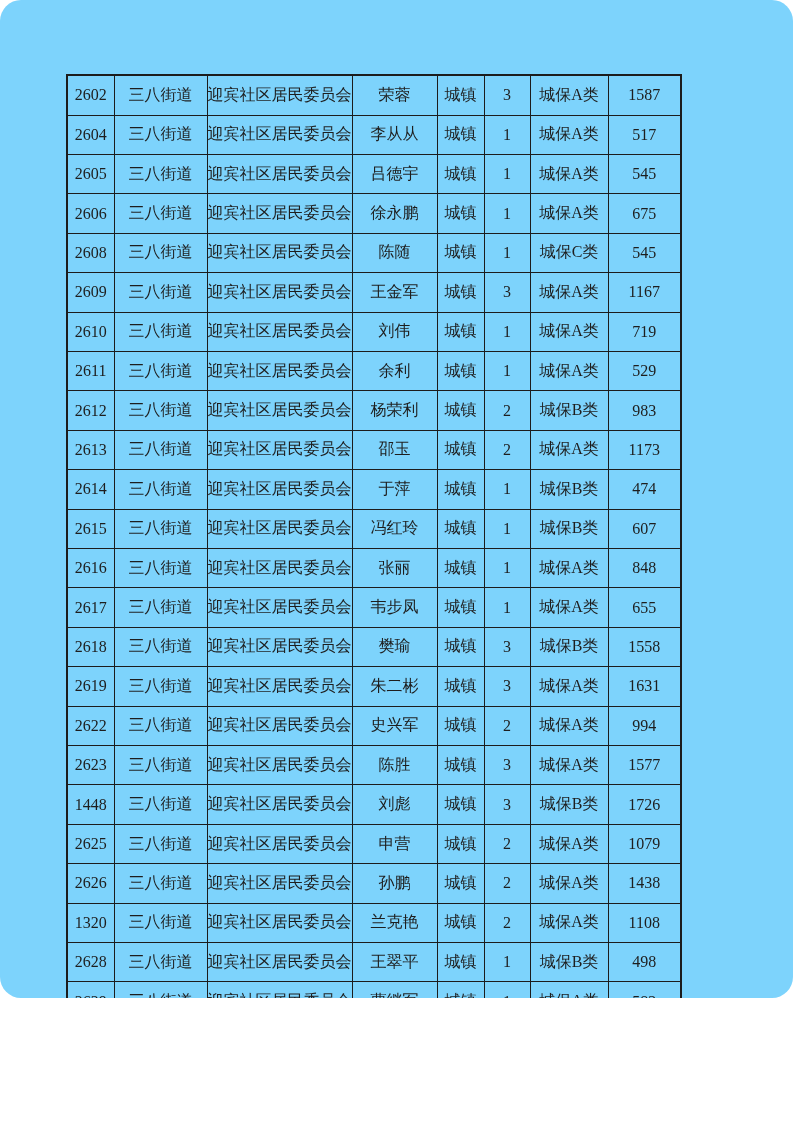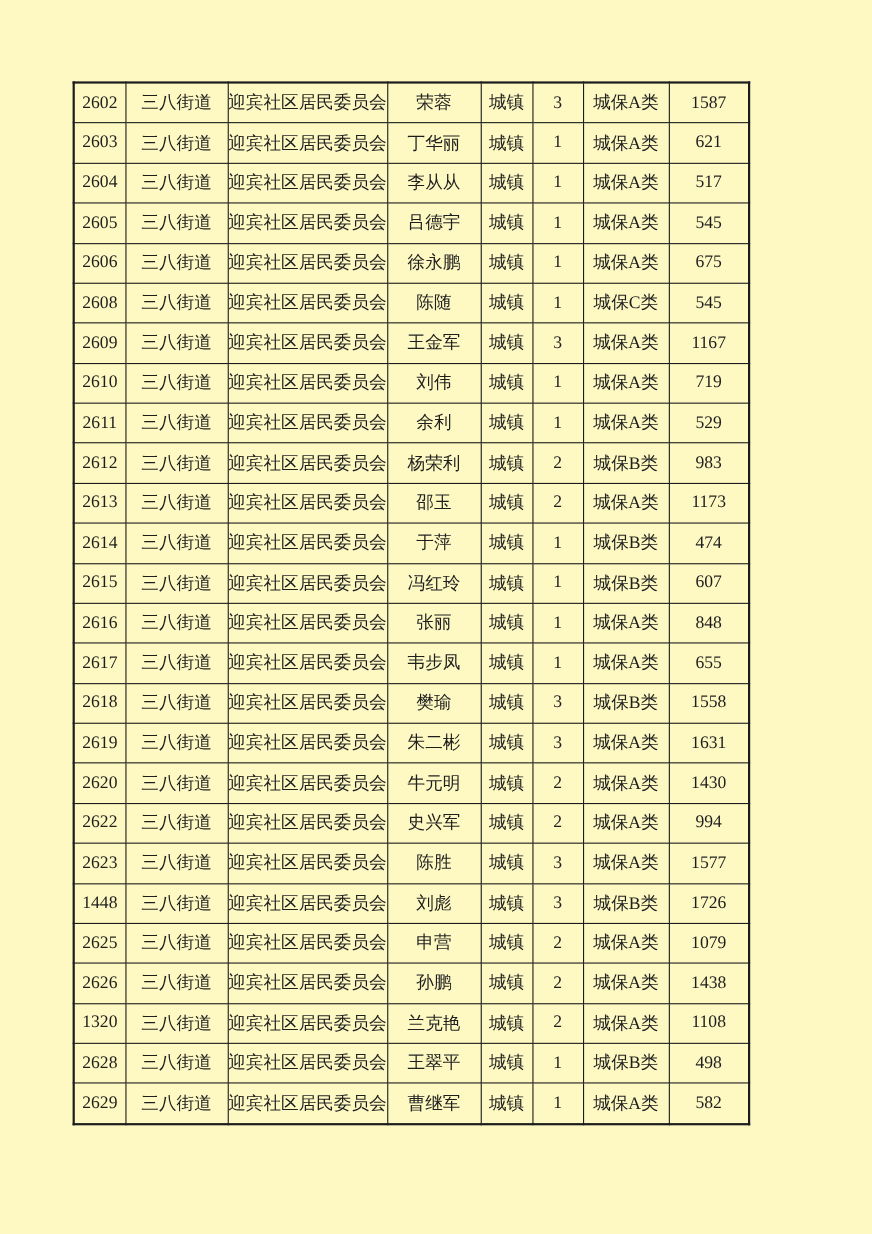--- a/index.html
+++ b/index.html
@@ -15,9 +15,10 @@
   .page {
     position: relative;
     width: 793px;
-    height: 1122px;
-    background: #fef9c3;
+    height: 998px;
+    background: #7dd3fc;
     overflow: hidden;
+    border-radius: 21px;
   }
   table.data-table {
     position: absolute;

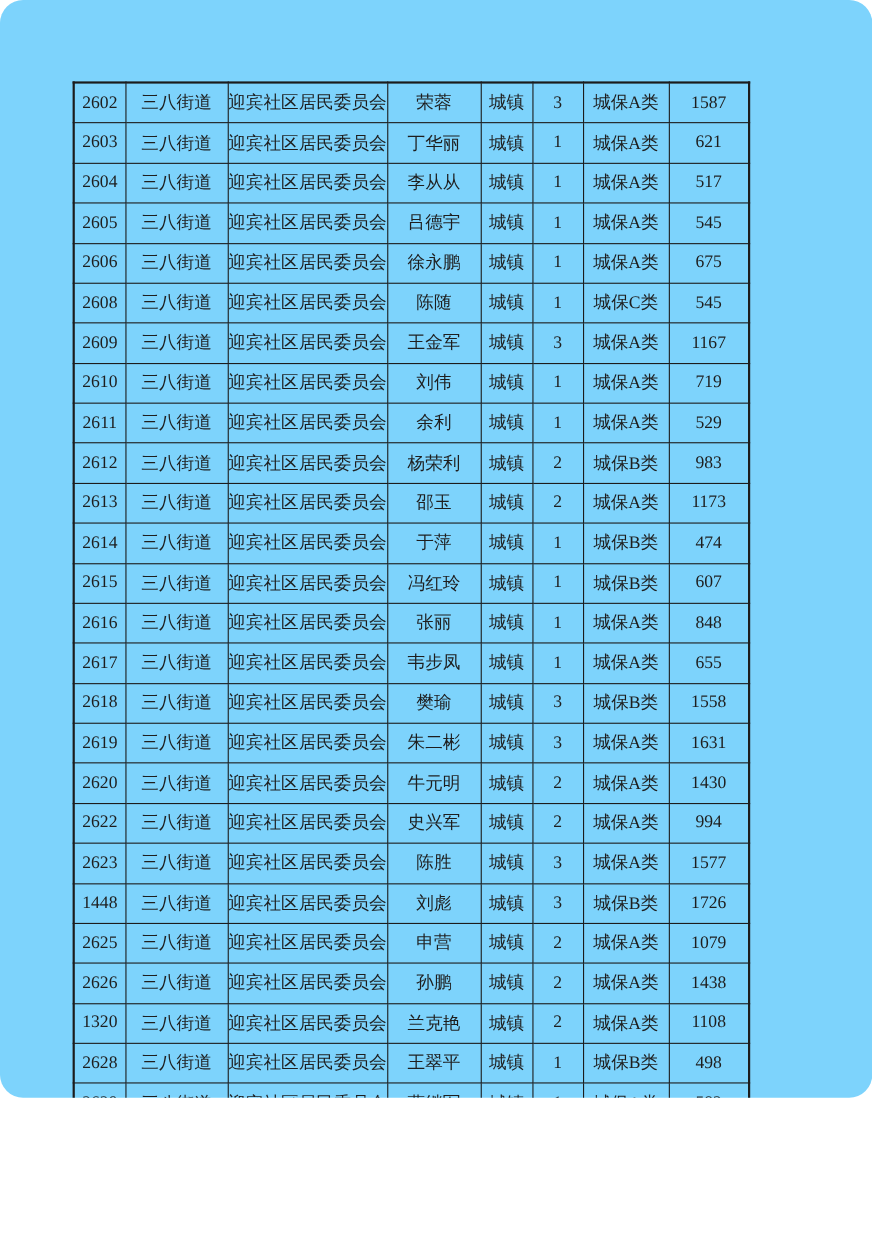--- a/index.html
+++ b/index.html
@@ -70,16 +70,6 @@
       <td class="c-amount">1587</td>
     </tr>
         <tr>
-      <td class="c-id">2603</td>
-      <td class="c-street">三八街道</td>
-      <td class="c-committee">迎宾社区居民委员会</td>
-      <td class="c-name">丁华丽</td>
-      <td class="c-hukou">城镇</td>
-      <td class="c-count">1</td>
-      <td class="c-category">城保A类</td>
-      <td class="c-amount">621</td>
-    </tr>
-        <tr>
       <td class="c-id">2604</td>
       <td class="c-street">三八街道</td>
       <td class="c-committee">迎宾社区居民委员会</td>

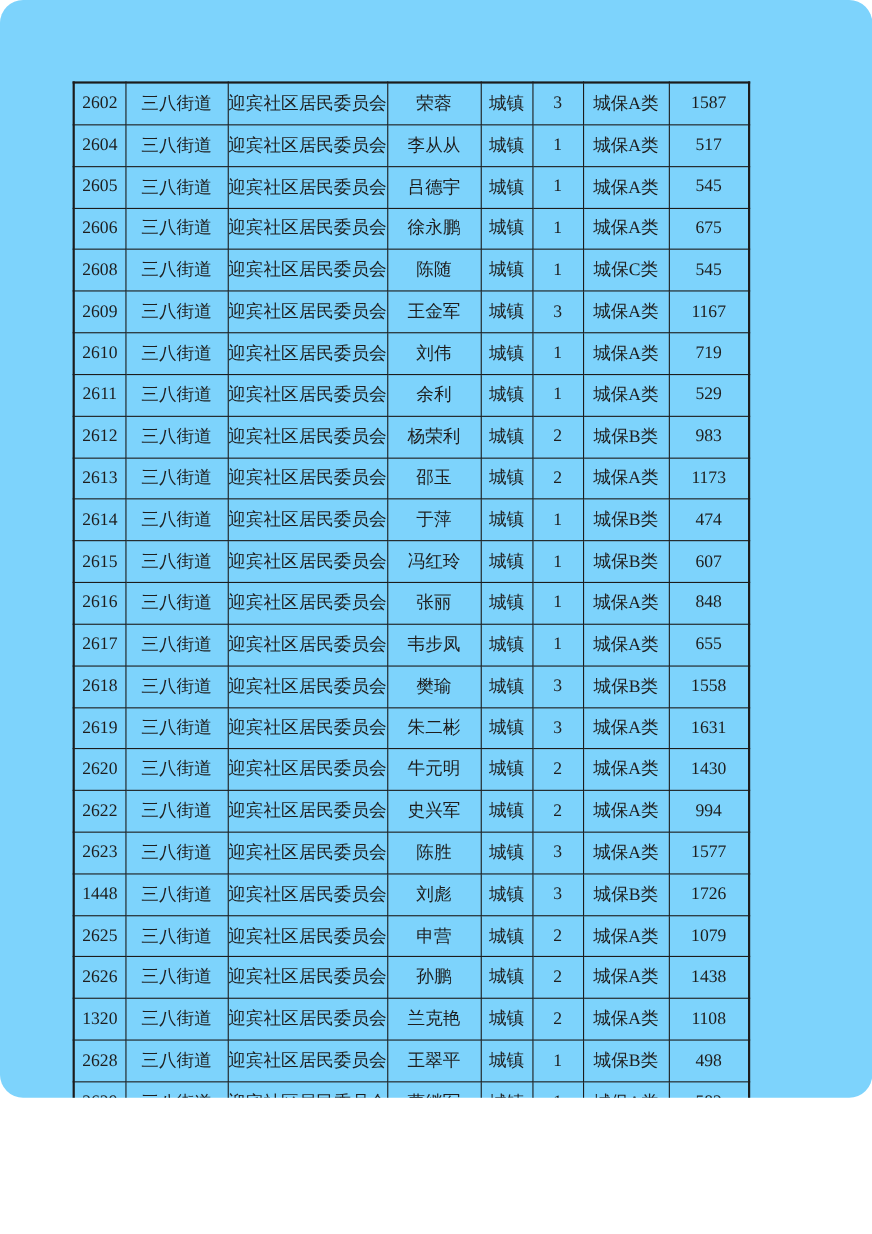--- a/index.html
+++ b/index.html
@@ -220,16 +220,6 @@
       <td class="c-amount">1631</td>
     </tr>
         <tr>
-      <td class="c-id">2620</td>
-      <td class="c-street">三八街道</td>
-      <td class="c-committee">迎宾社区居民委员会</td>
-      <td class="c-name">牛元明</td>
-      <td class="c-hukou">城镇</td>
-      <td class="c-count">2</td>
-      <td class="c-category">城保A类</td>
-      <td class="c-amount">1430</td>
-    </tr>
-        <tr>
       <td class="c-id">2622</td>
       <td class="c-street">三八街道</td>
       <td class="c-committee">迎宾社区居民委员会</td>

